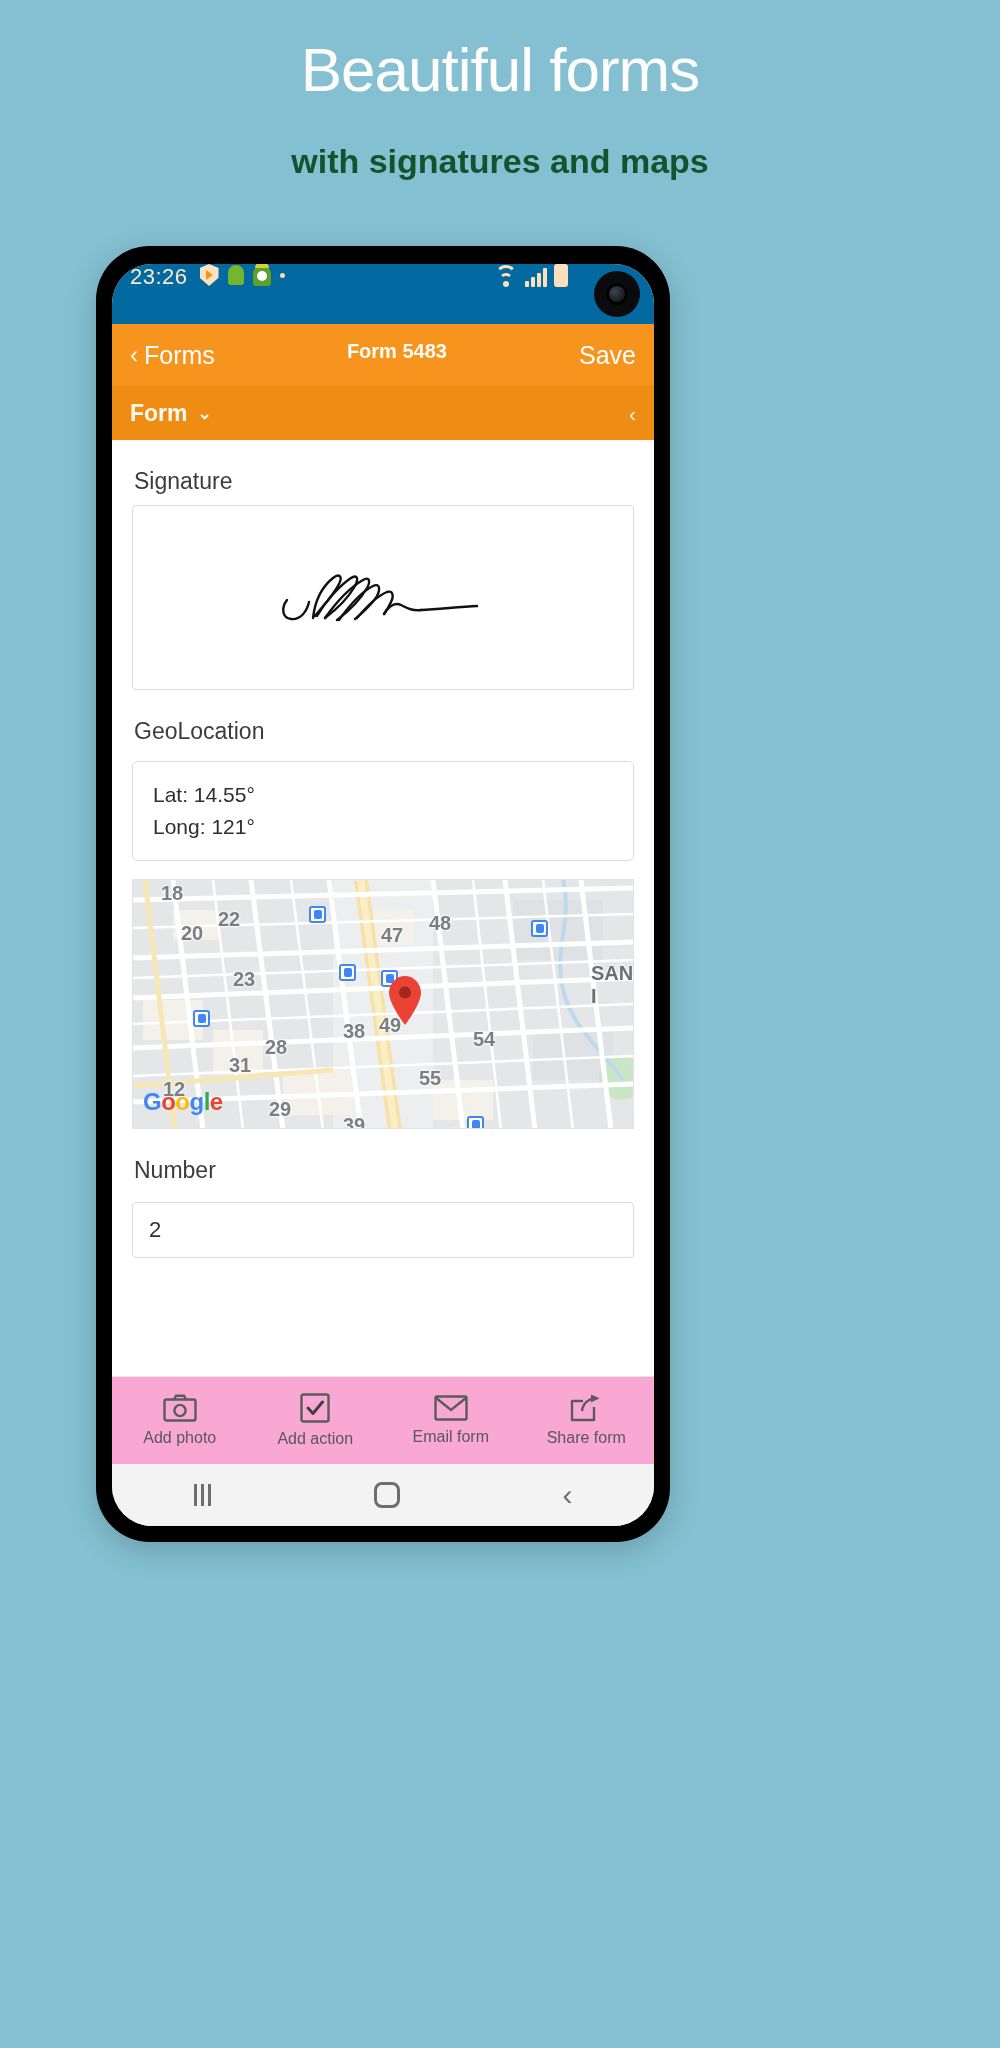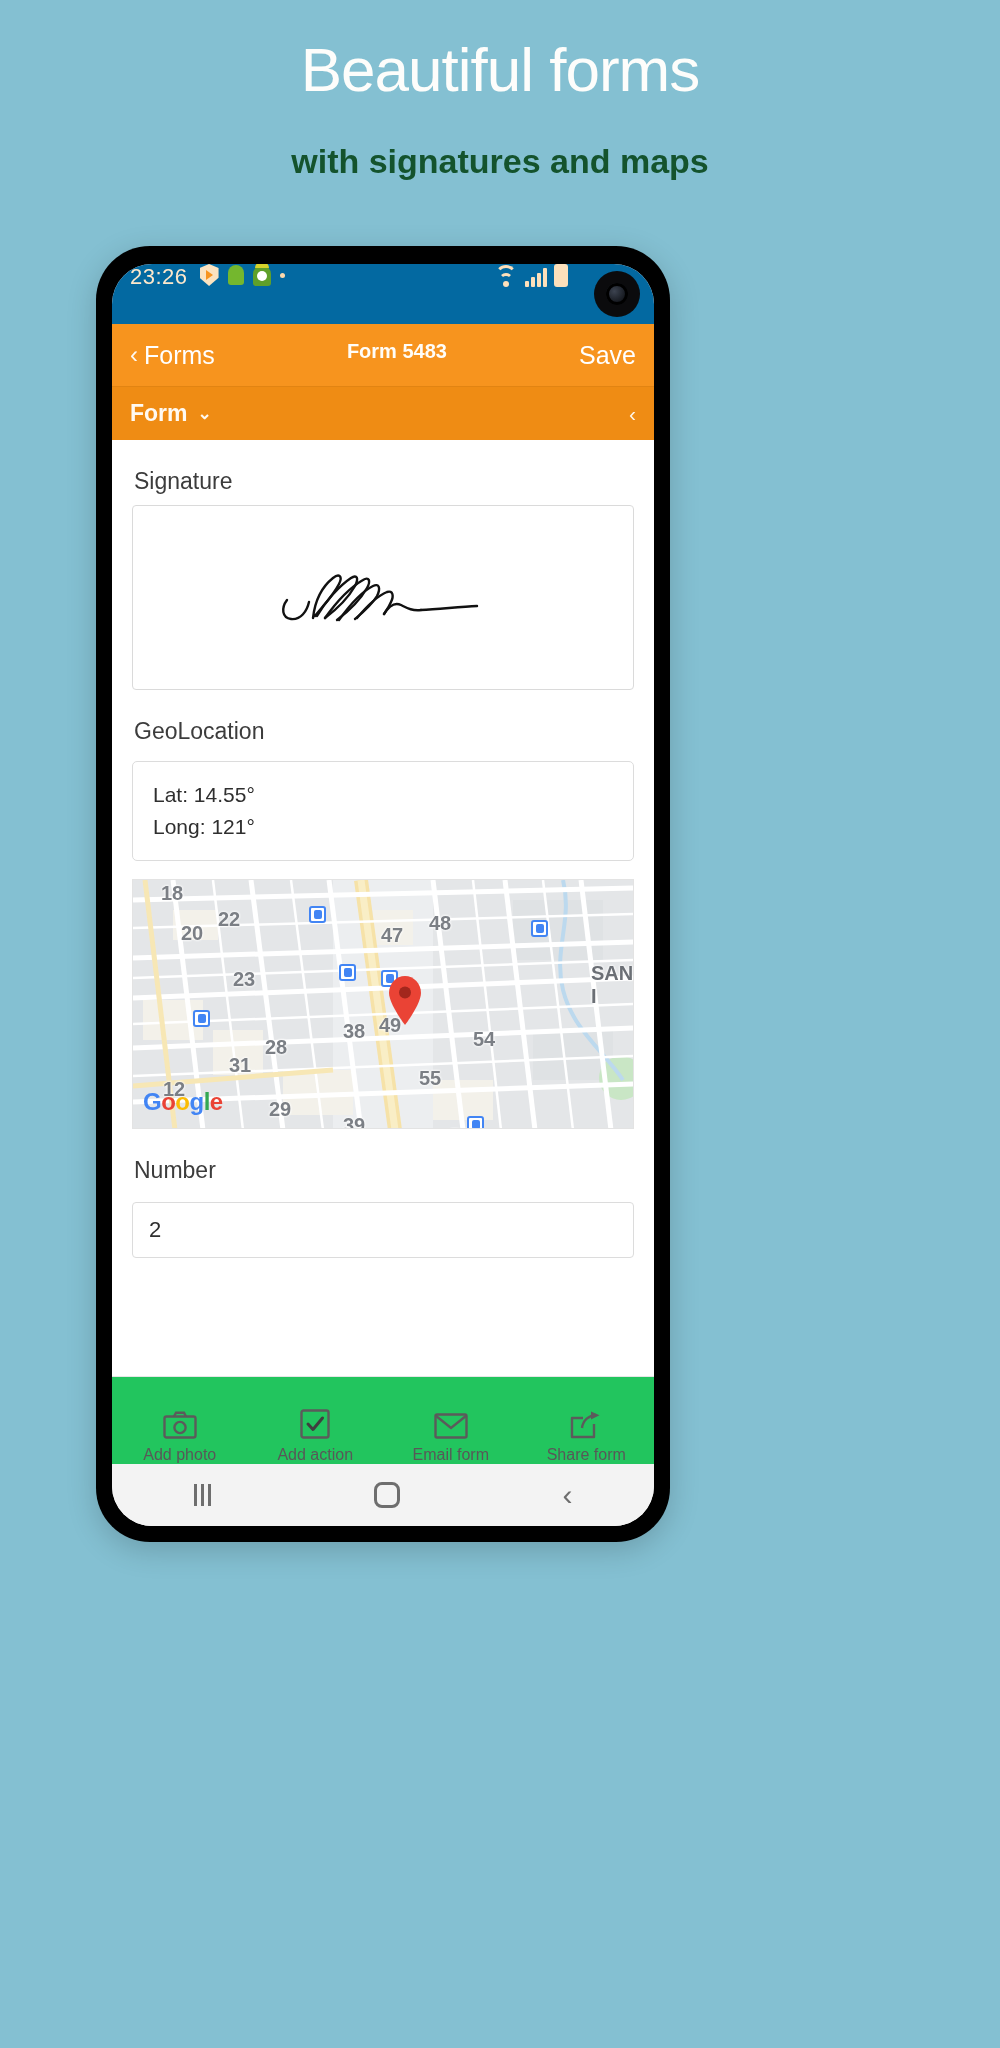--- a/index.html
+++ b/index.html
@@ -317,10 +317,10 @@
   .actionbar {
     flex: 0 0 auto;
     height: 88px;
-    background: #22c55e;
+    background: #f9a8d4;
     border-top: 1px solid #e6e6e6;
     display: flex;
-    align-items: flex-end;
+    align-items: center;
     box-shadow: 0 -2px 6px rgba(0,0,0,0.05);
   }
   .action {

